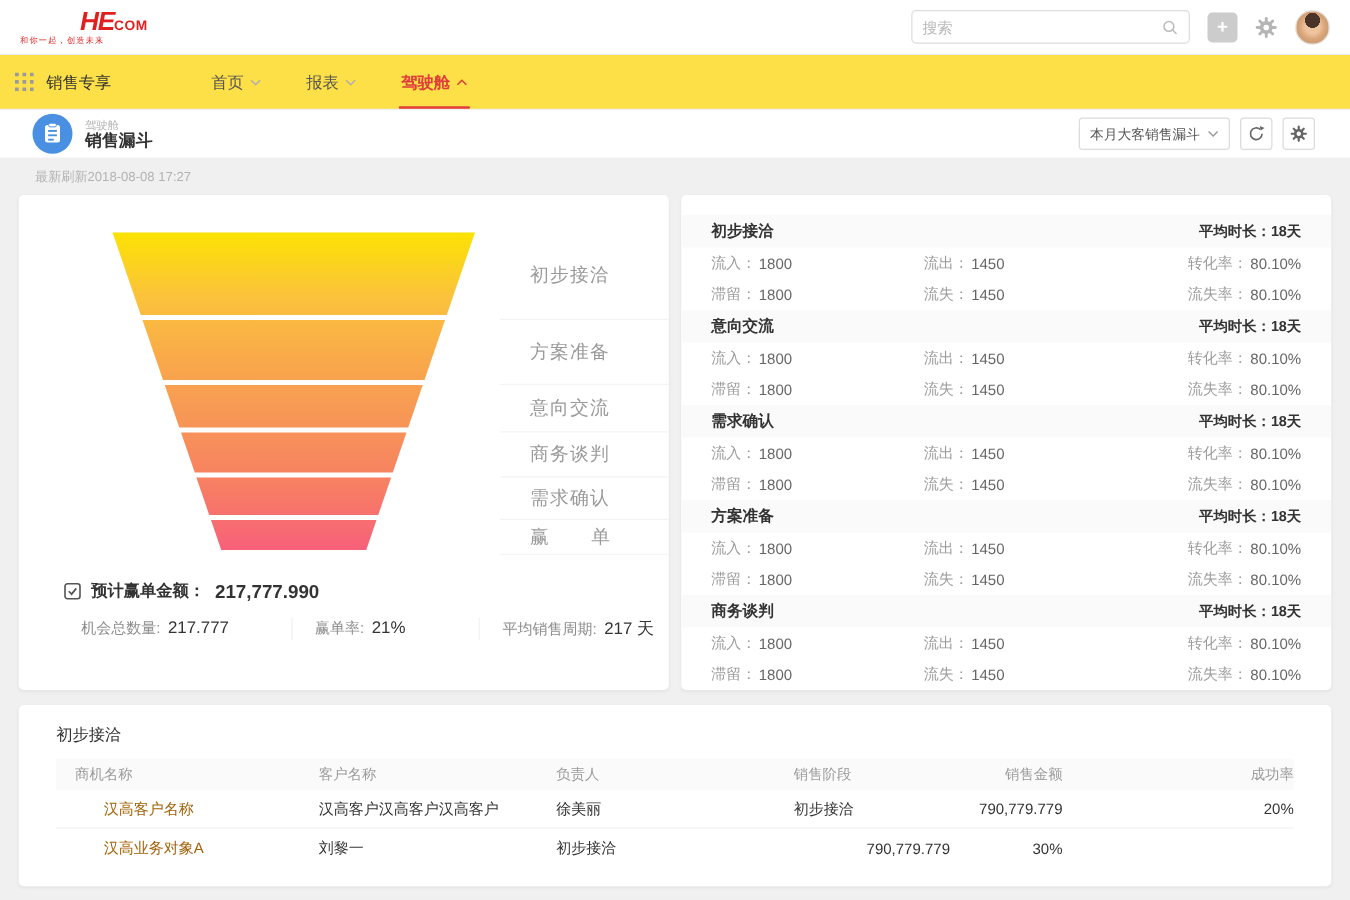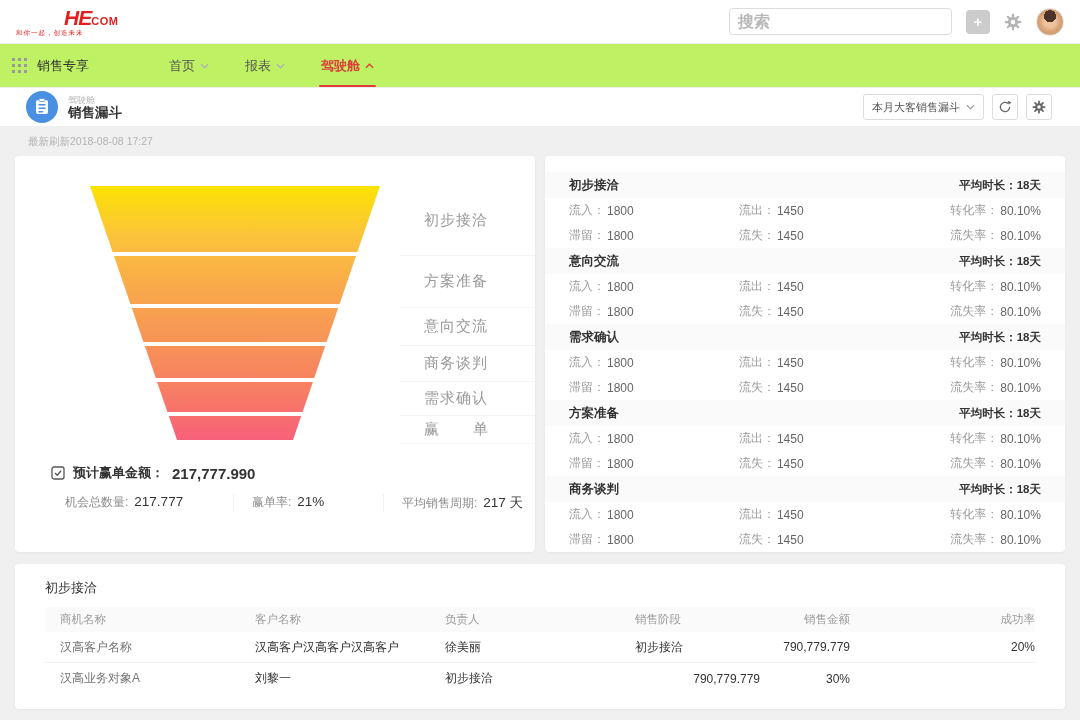--- a/index.html
+++ b/index.html
@@ -15,7 +15,7 @@
   .logo-tagline { font-size:6.5px; color:#e01f1f; letter-spacing:1px; margin-top:2px; white-space:nowrap; }
   .topbar-right { margin-left:auto; display:flex; align-items:center; gap:14px; }
   .search-box { width:223px; height:27px; border:1px solid #ddd; border-radius:4px; display:flex; align-items:center; padding:0 8px; background:#fff; }
-  .search-box input { border:none; outline:none; flex:1; font-size:16px; color:#b91c1c; background:transparent; font-family:inherit;font-weight:bold; }
+  .search-box input { border:none; outline:none; flex:1; font-size:12px; color:#b91c1c; background:transparent; font-family:inherit; }
   .search-box input::placeholder { color:#b8b8b8; }
   .btn-plus { width:24px; height:24px; border-radius:4px; background:#ccc; color:#fff; font-size:15px; font-weight:700; display:flex; align-items:center; justify-content:center; cursor:pointer; border:none; line-height:1; }
   .icon-btn { background:none; border:none; cursor:pointer; display:flex; align-items:center; }

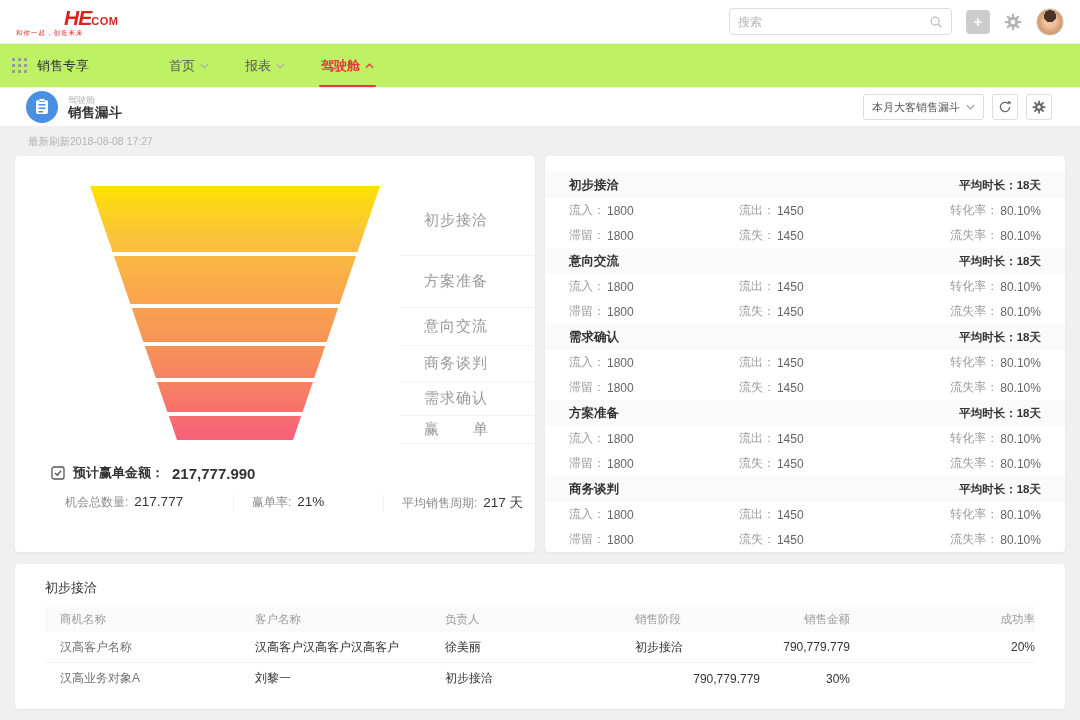--- a/index.html
+++ b/index.html
@@ -25,7 +25,7 @@
     border:1px solid #e5e5e5; }
 
   
-  .navbar { height:44px; background:#bef264; display:flex; align-items:stretch; padding:0 12px; border-bottom:1px solid #ededed; }
+  .navbar { height:44px; background:#fde047; display:flex; align-items:stretch; padding:0 12px; border-bottom:1px solid #ededed; }
   .nav-left { display:flex; align-items:center; gap:10px; }
   .workspace { font-size:13px; color:#333; }
   .nav-items { display:flex; margin-left:62px; }

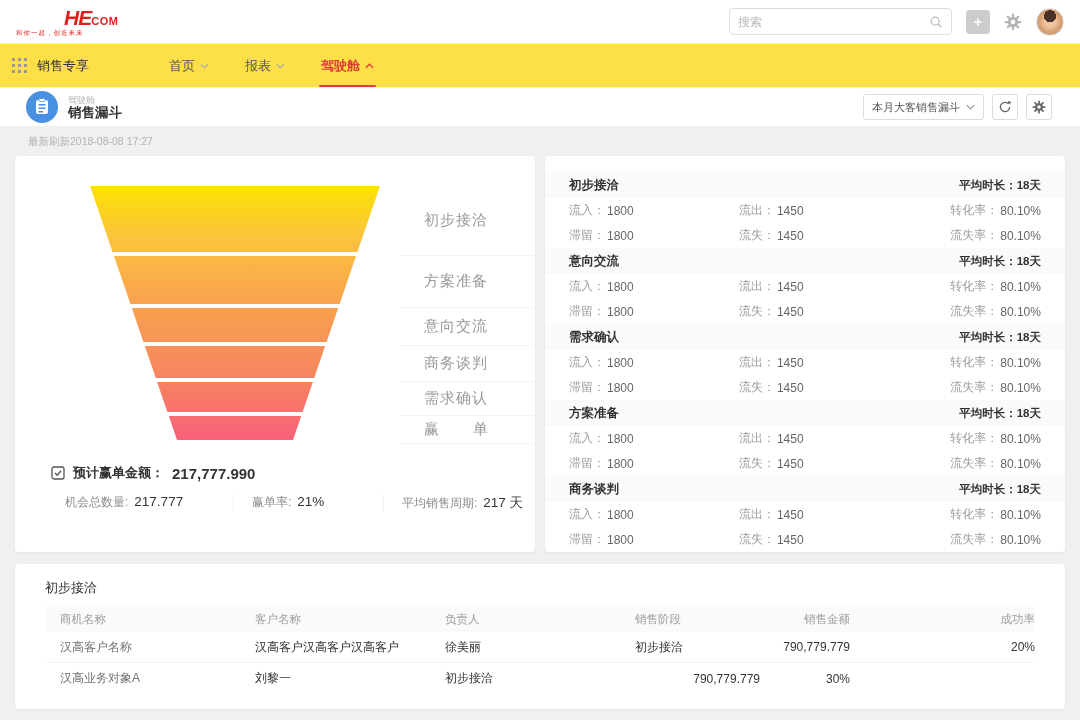--- a/index.html
+++ b/index.html
@@ -87,7 +87,7 @@
   .t-row:last-child { border-bottom:none; }
   .t-cell { font-size:12px; color:#333; padding-left:15px; white-space:nowrap; overflow:hidden; }
   .t-cell.right { text-align:right; padding-left:0; }
-  .t-link { color:#737373; cursor:pointer; }
+  .t-link { color:#a16207; cursor:pointer;margin-left:23px; }
 </style>
 </head>
 <body>

